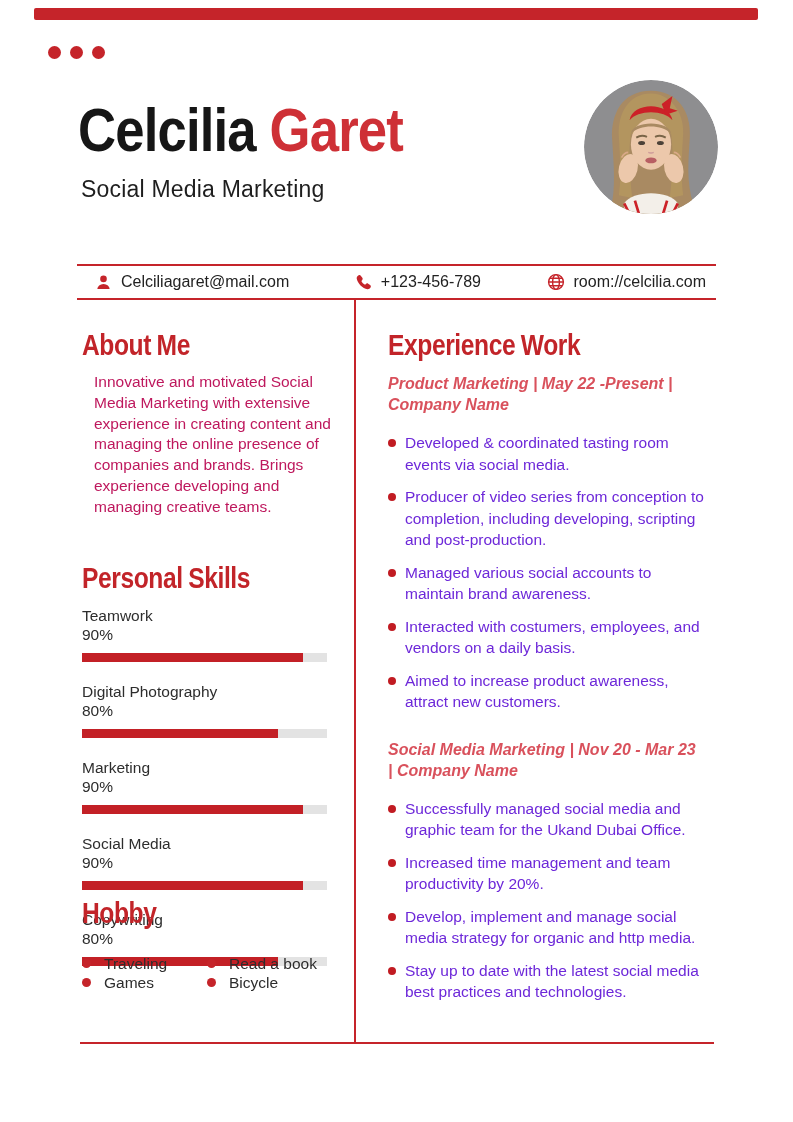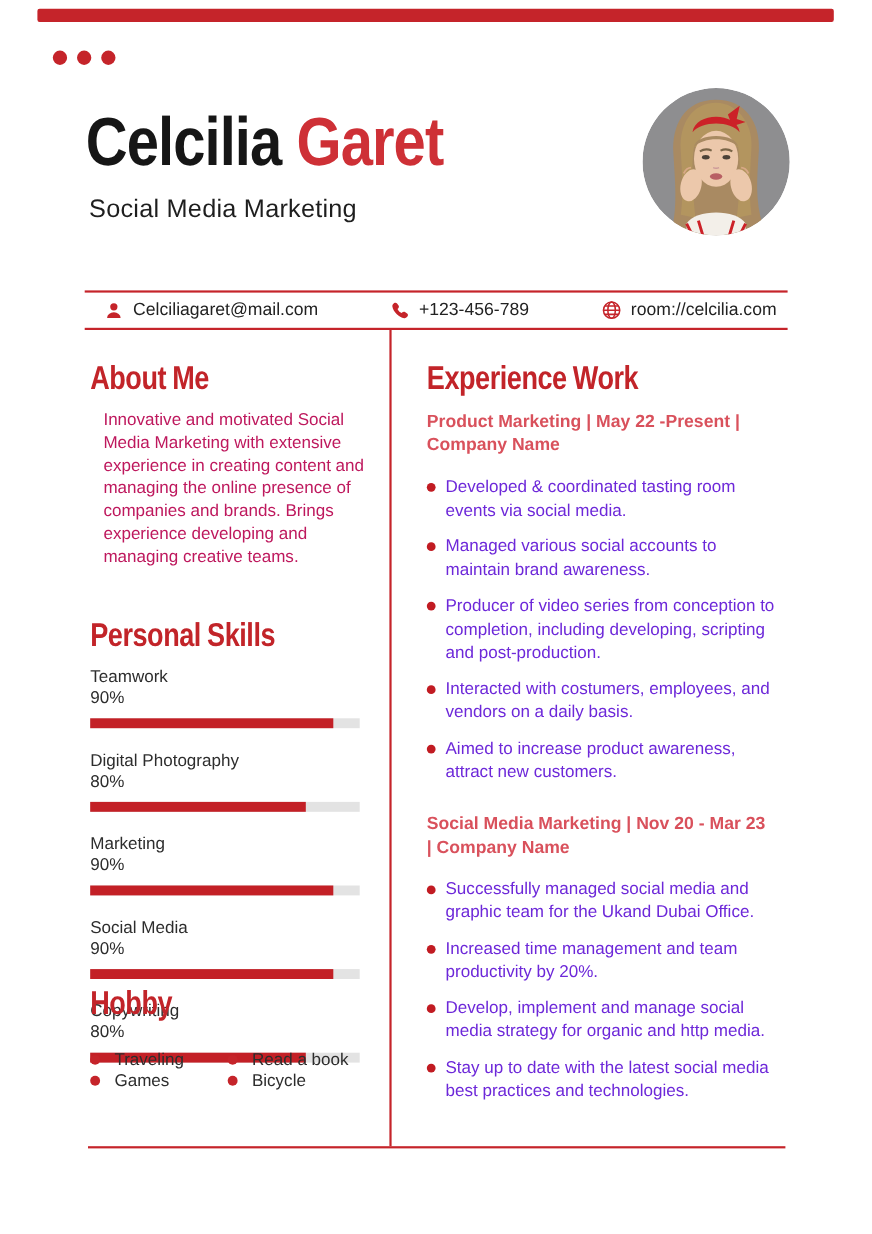--- a/index.html
+++ b/index.html
@@ -55,7 +55,7 @@
   .exp-title { position:absolute; left:388px; top:330px; }
   .jobs { position:absolute; left:388px; top:373px; width:325px; }
   .job + .job { margin-top:26px; }
-  .job-heading { font-weight:bold; font-size:16px; line-height:21px; color:#d9515c; width:310px; margin-bottom:17px; }
+  .job-heading { font-style:italic; font-weight:bold; font-size:16px; line-height:21px; color:#d9515c; width:310px; margin-bottom:17px; }
   .job-bullets { list-style:none; }
   .job-bullets li { position:relative; padding-left:17px; width:317px; font-size:15.5px; line-height:21.5px; color:#6d28d9; margin-bottom:11px; }
   .job-bullets li::before { content:""; position:absolute; left:0; top:7px; width:8px; height:8px; border-radius:50%; background:#c11b22; }

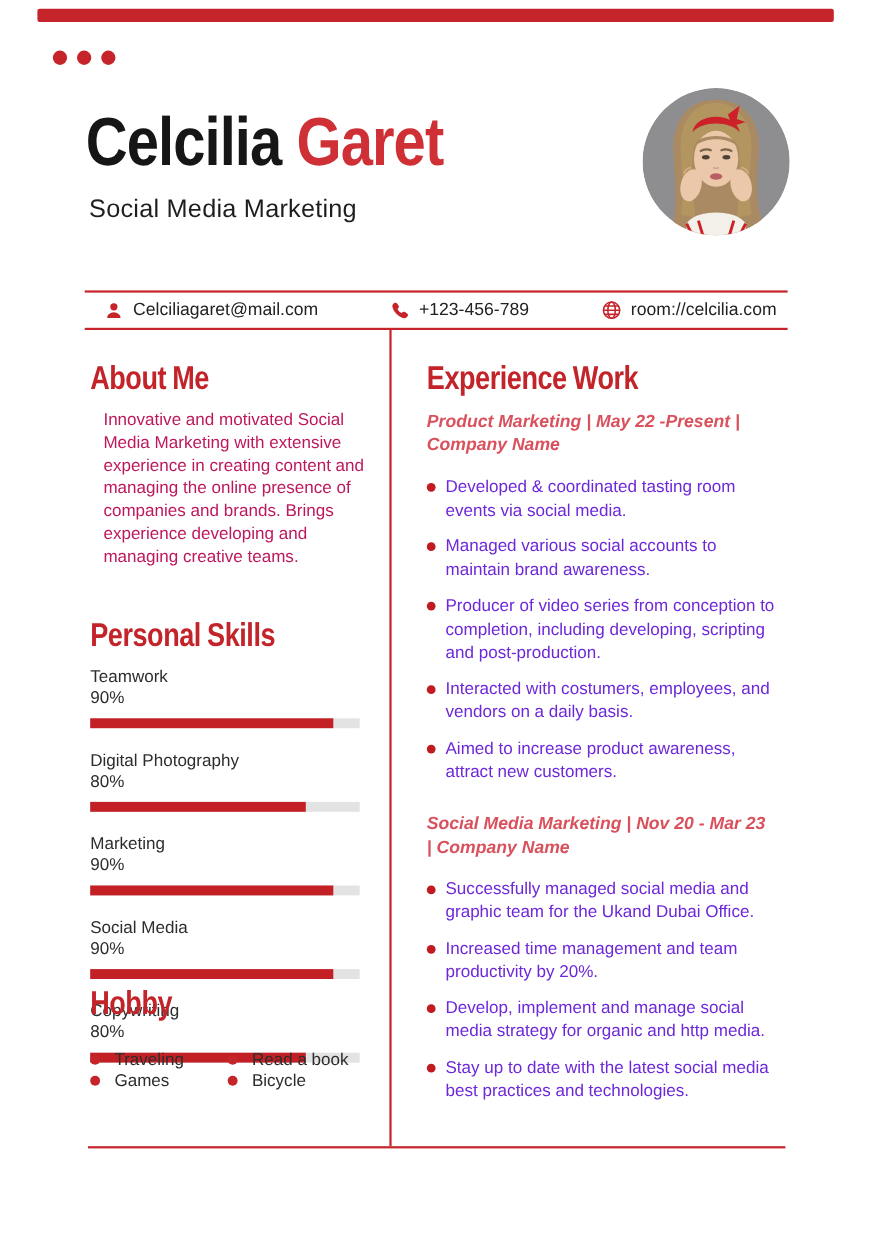--- a/index.html
+++ b/index.html
@@ -212,8 +212,8 @@
         <div class="job-heading">Product Marketing | May 22 -Present | Company Name</div>
         <ul class="job-bullets">
           <li>Developed &amp; coordinated tasting room events via social media.</li>
+          <li>Producer of video series from conception to completion, including developing, scripting and post-production.</li>
           <li>Managed various social accounts to maintain brand awareness.</li>
-          <li>Producer of video series from conception to completion, including developing, scripting and post-production.</li>
           <li>Interacted with costumers, employees, and vendors on a daily basis.</li>
           <li>Aimed to increase product awareness, attract new customers.</li>
         </ul>

